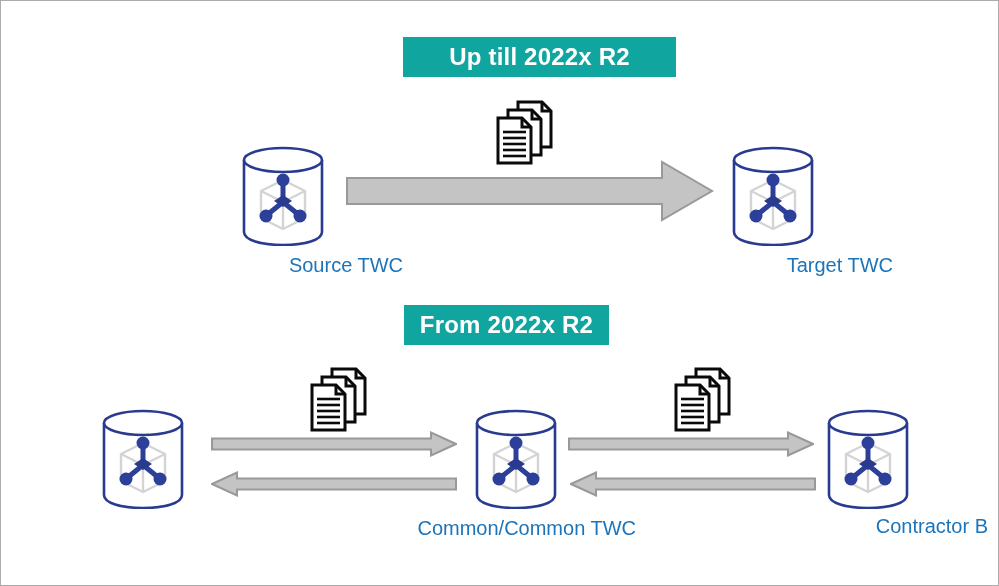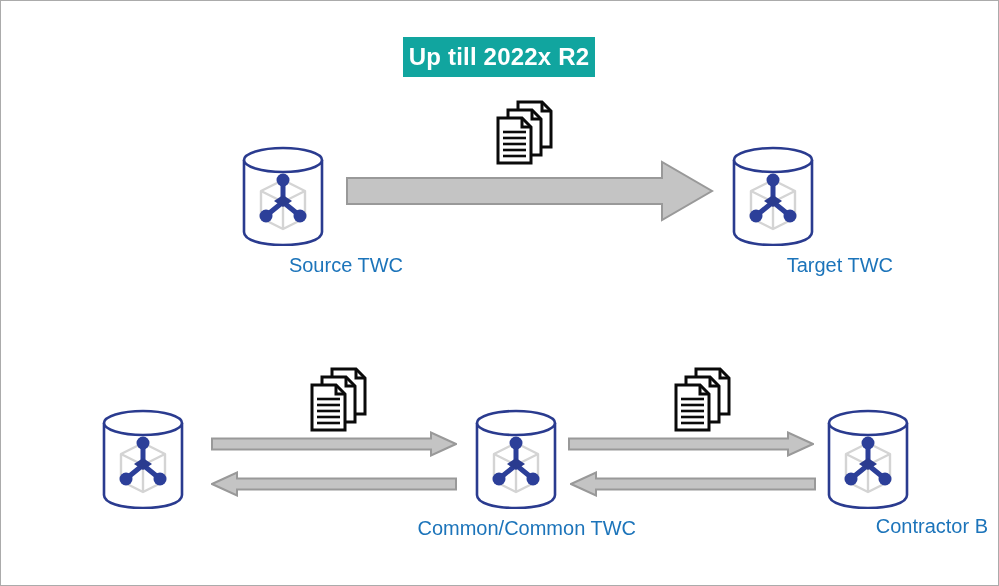--- a/index.html
+++ b/index.html
@@ -19,7 +19,7 @@
     font-weight:700; font-size:24px; letter-spacing:0.2px;
     display:flex; align-items:center; justify-content:center; white-space:nowrap;
   }
-  .banner1{left:402px; top:36px; width:192px; height:40px;}
+  .banner1{left:402px; top:36px; width:273px; height:40px;}
   .banner2{left:403px; top:304px; width:205px; height:40px;}
 
   .db{position:absolute; width:84px; height:100px;}

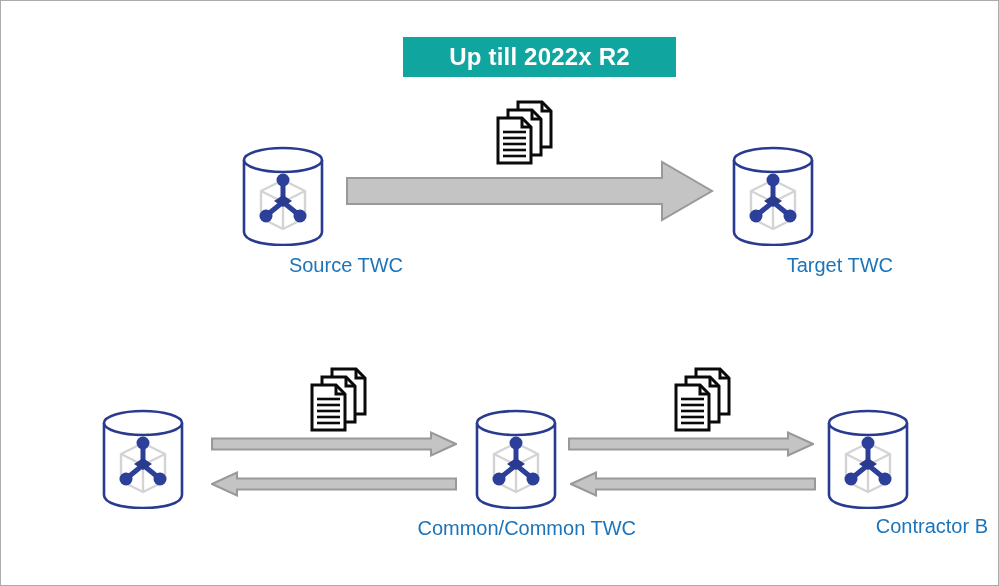--- a/index.html
+++ b/index.html
@@ -123,6 +123,7 @@
     </svg>
   <div class="lbl lbl-tgt">Target TWC</div>
 
+  <div class="banner banner2">From 2022x R2</div>
 
   <svg class="docs doc2" viewBox="0 0 58 66">
       <use href="#docs-icon"></use>

